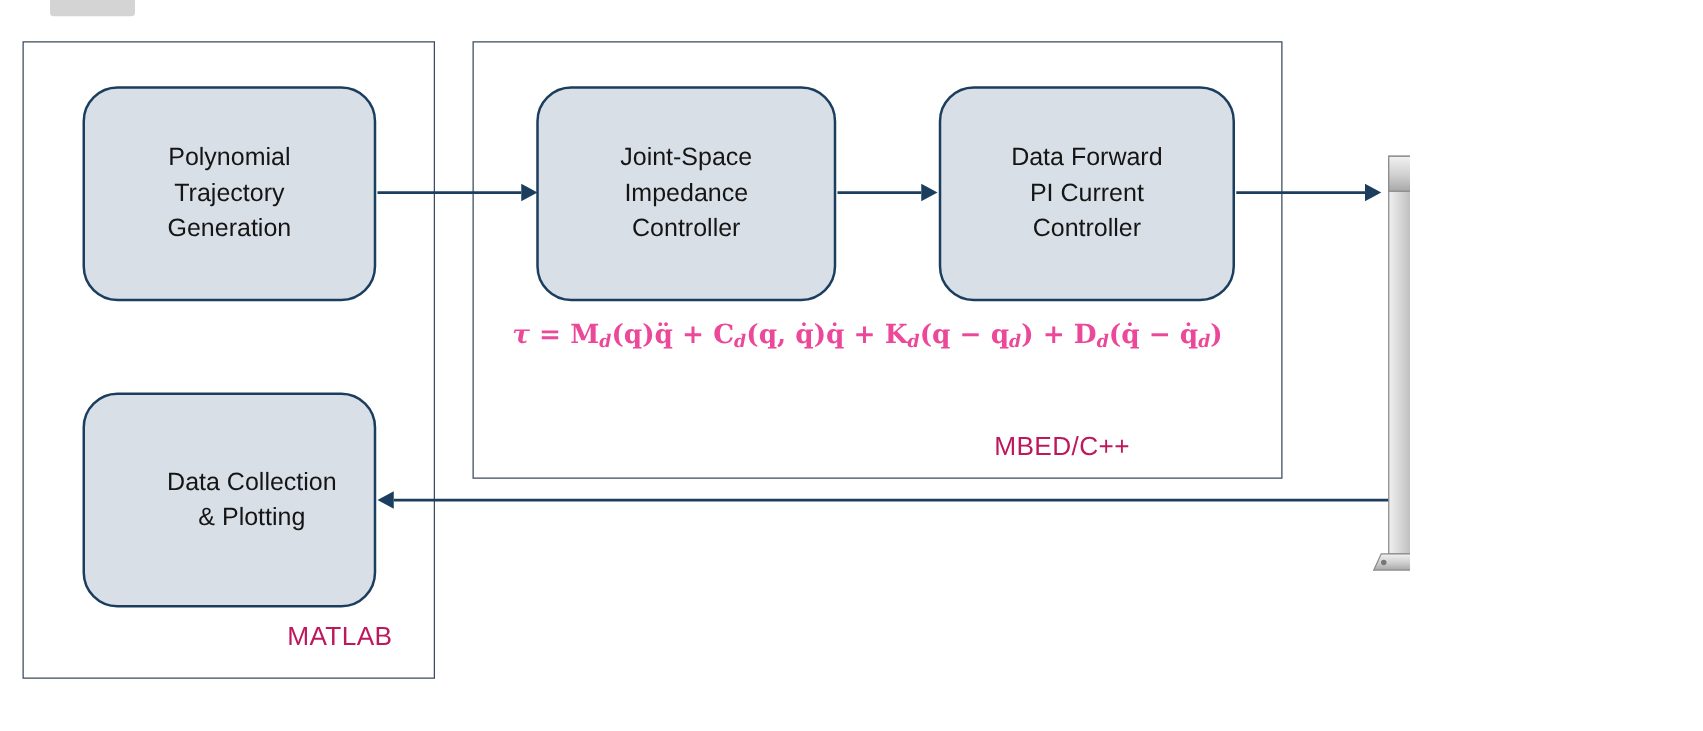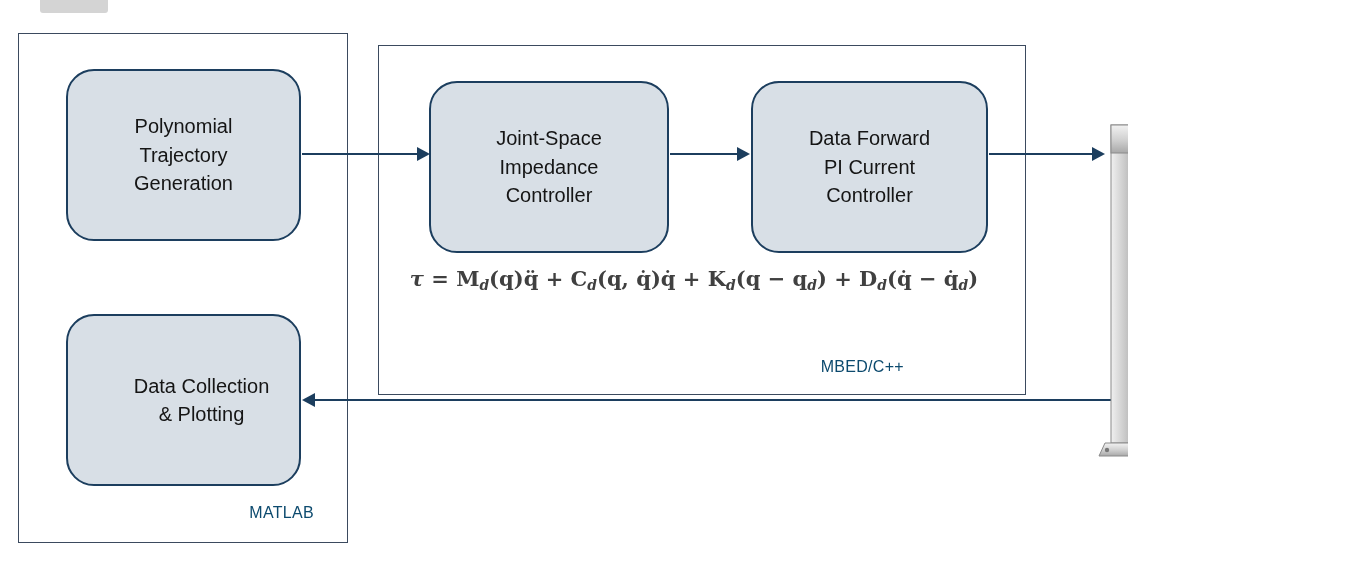--- a/index.html
+++ b/index.html
@@ -13,7 +13,7 @@
 
   .container { position:absolute; background:#fff; border:1.5px solid #3b4a5e; }
   .container-matlab { left:18px; top:33px; width:330px; height:510px; }
-  .container-mbed   { left:378px; top:33px; width:648px; height:350px;margin-top:12px; }
+  .container-mbed   { left:378px; top:33px; width:648px; height:350px; }
 
   .block { position:absolute; background:#d8dfe6; border:2px solid #1c3e5e; border-radius:28px;
            display:flex; align-items:center; justify-content:center; text-align:center;

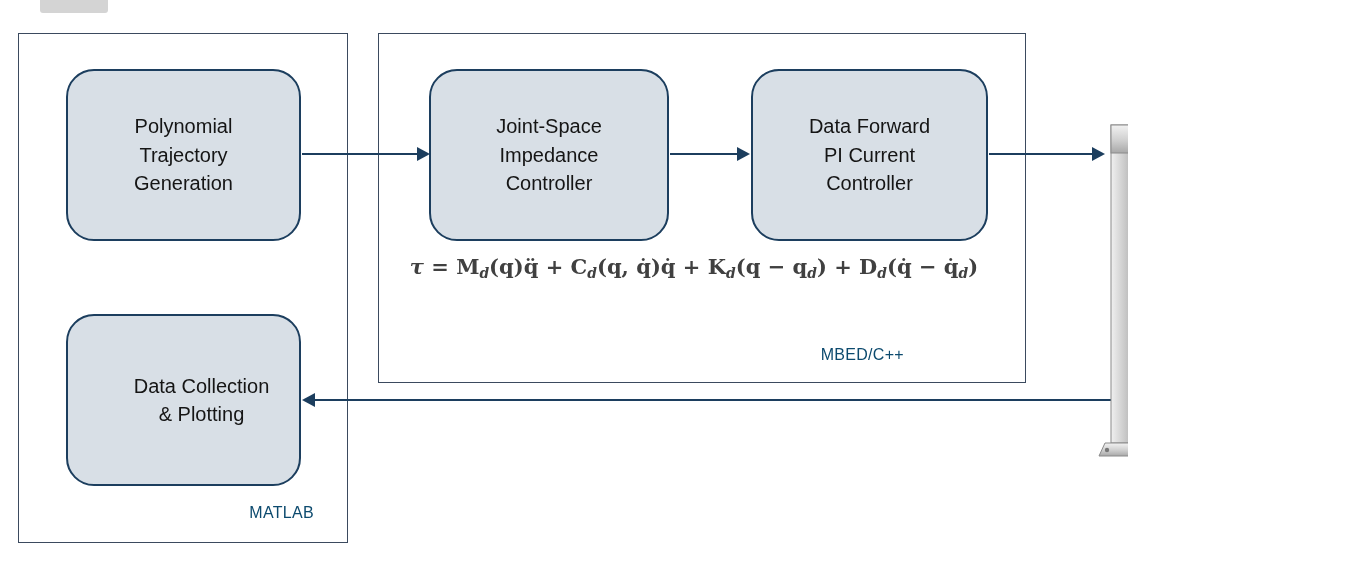--- a/index.html
+++ b/index.html
@@ -29,7 +29,7 @@
   .label-mbed   { right:121px; top:312px; }
 
   .equation { position:absolute; left:0; right:16px; top:220px; text-align:center;
-              font-family:"DejaVu Serif", serif; font-weight:700; font-size:21px; color:#404040; }
+              font-family:"DejaVu Serif", serif; font-weight:700; font-size:21px; color:#ec4899; }
   .equation .sub { font-size:0.66em; font-style:italic; vertical-align:-0.28em; }
   .equation .it  { font-style:italic; }
 

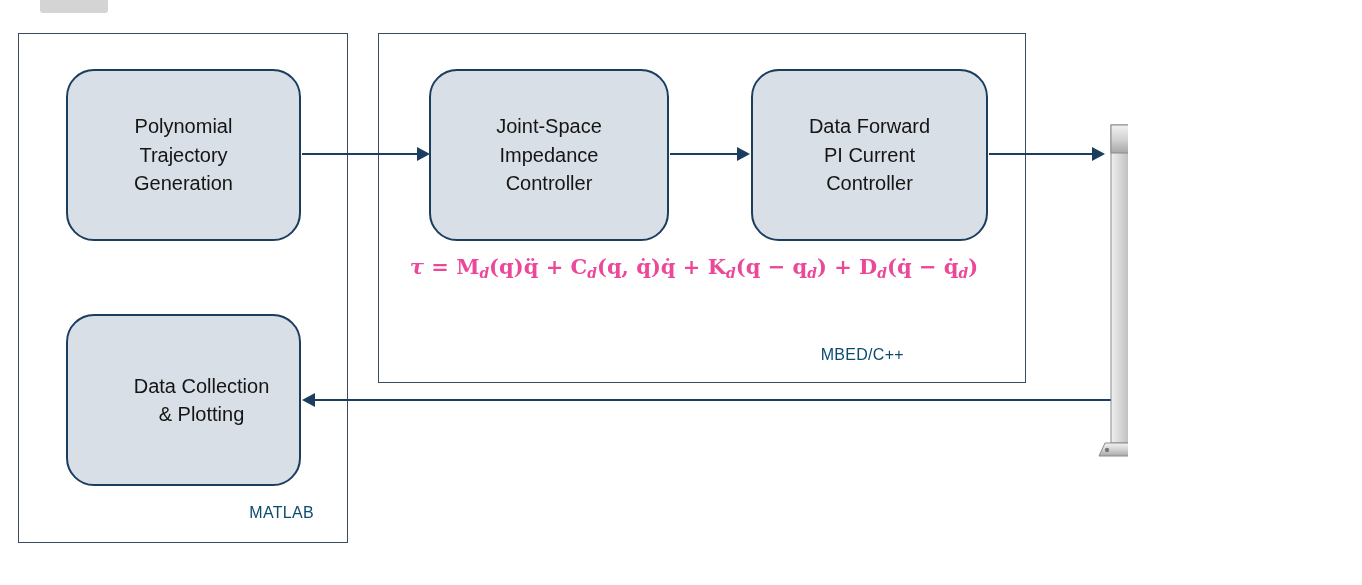--- a/index.html
+++ b/index.html
@@ -24,7 +24,7 @@
   .block-jsic { left:50px; top:35px;  width:240px; height:172px; }
   .block-ffpi { left:372px; top:35px; width:237px; height:172px; }
 
-  .container-label { position:absolute; font-size:16px; color:#0c4a6e; letter-spacing:0.3px; }
+  .container-label { position:absolute; font-size:21px; color:#be185d; letter-spacing:0.3px; }
   .label-matlab { right:33px; bottom:20px; }
   .label-mbed   { right:121px; top:312px; }
 

